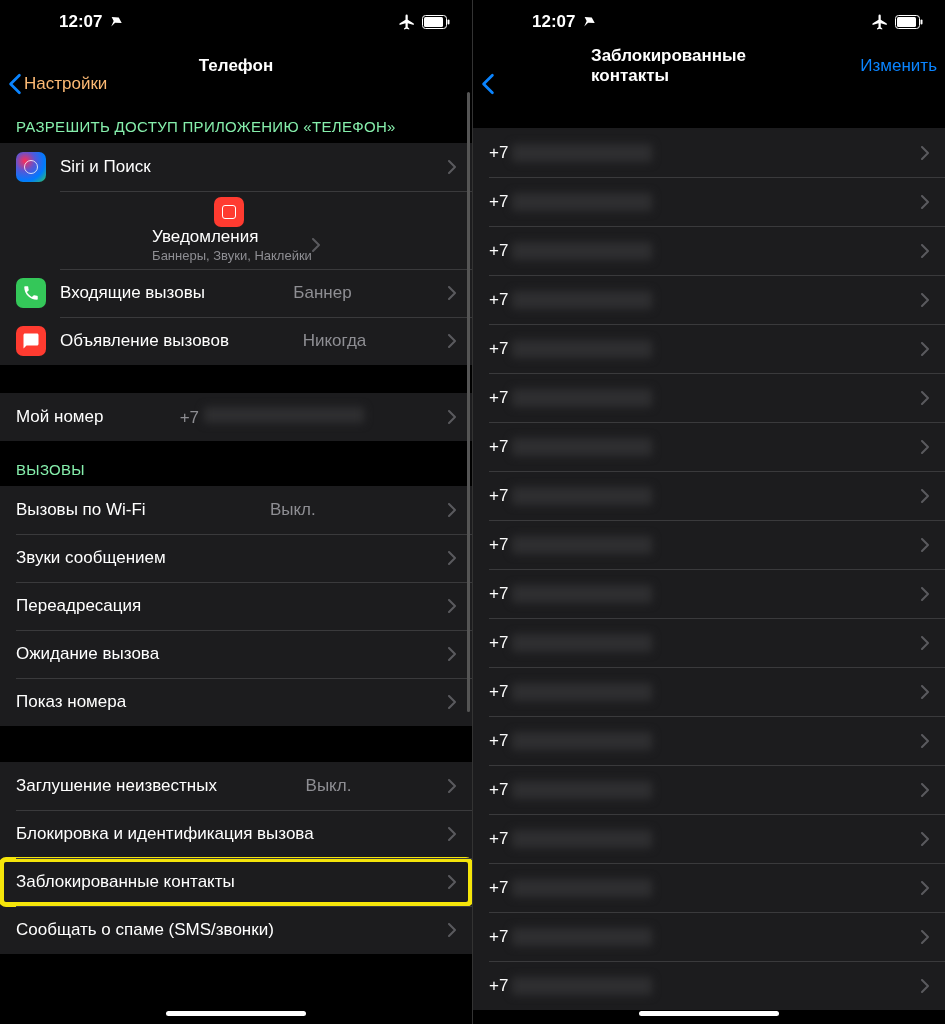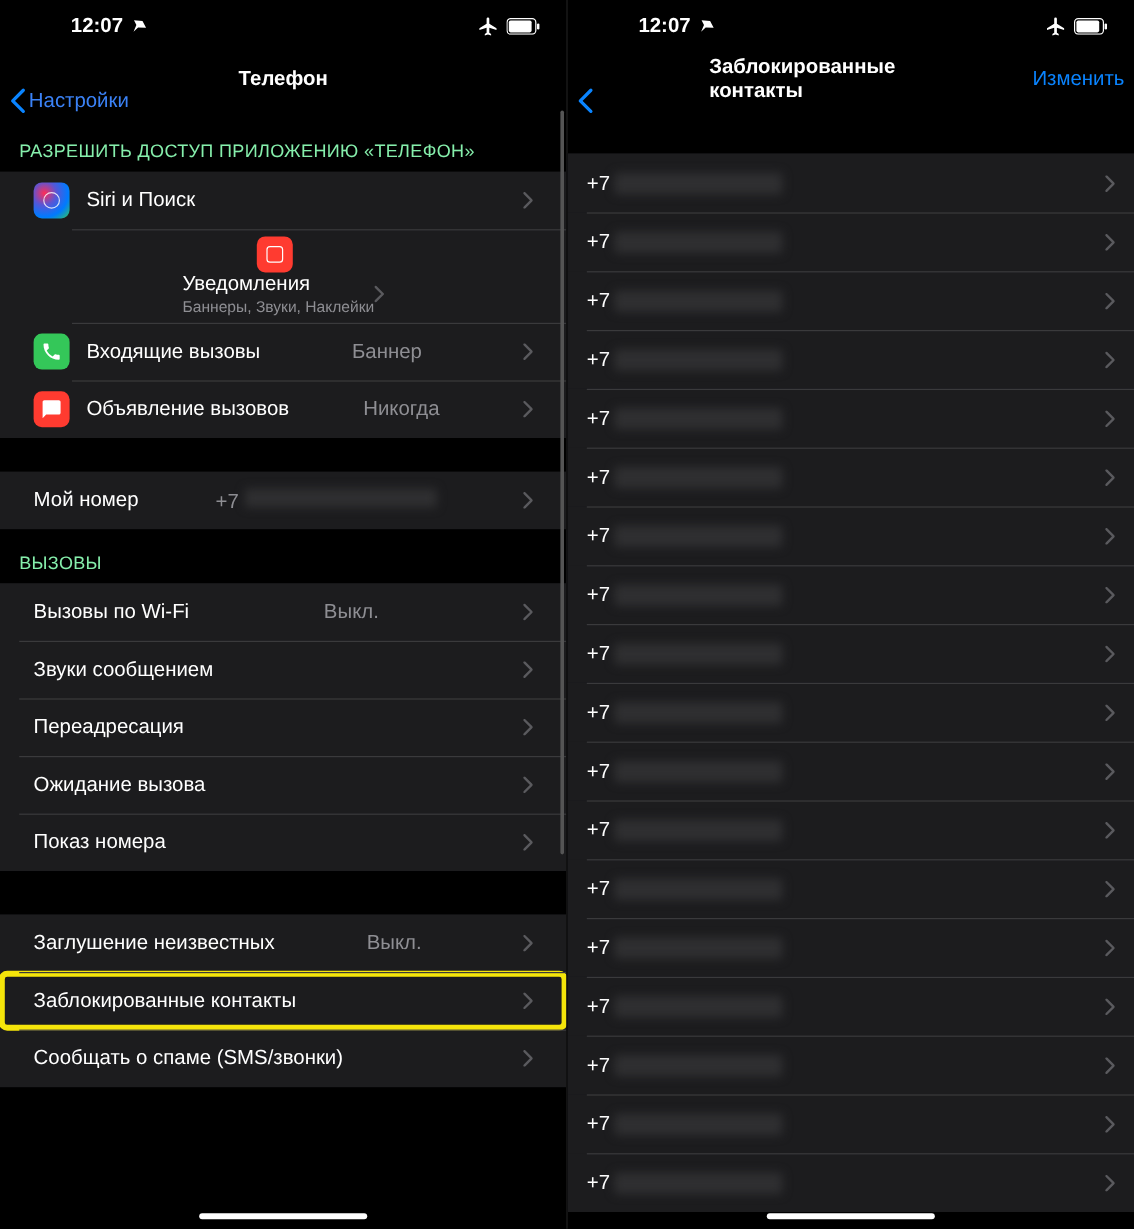--- a/index.html
+++ b/index.html
@@ -10,7 +10,7 @@
   .status-left { display: flex; align-items: center; gap: 6px; }
   .status-right { display: flex; align-items: center; gap: 6px; }
   .navbar { height: 44px; display: flex; align-items: center; position: relative; padding: 0 8px; }
-  .nav-back { display: flex; align-items: center; color: #3b82f6; font-size: 17px; cursor: pointer; gap: 2px; margin-top: 36px; }
+  .nav-back { display: flex; align-items: center; color: #fdba74; font-size: 17px; cursor: pointer; gap: 2px; margin-top: 36px; }
   .nav-title { position: absolute; left: 50%; transform: translateX(-50%); color: #fff; font-size: 17px; font-weight: 600; }
   .nav-action { margin-left: auto; color: #0a84ff; font-size: 17px; cursor: pointer; }
   .content { position: absolute; top: 88px; left: 0; right: 0; bottom: 0; overflow-y: auto; }

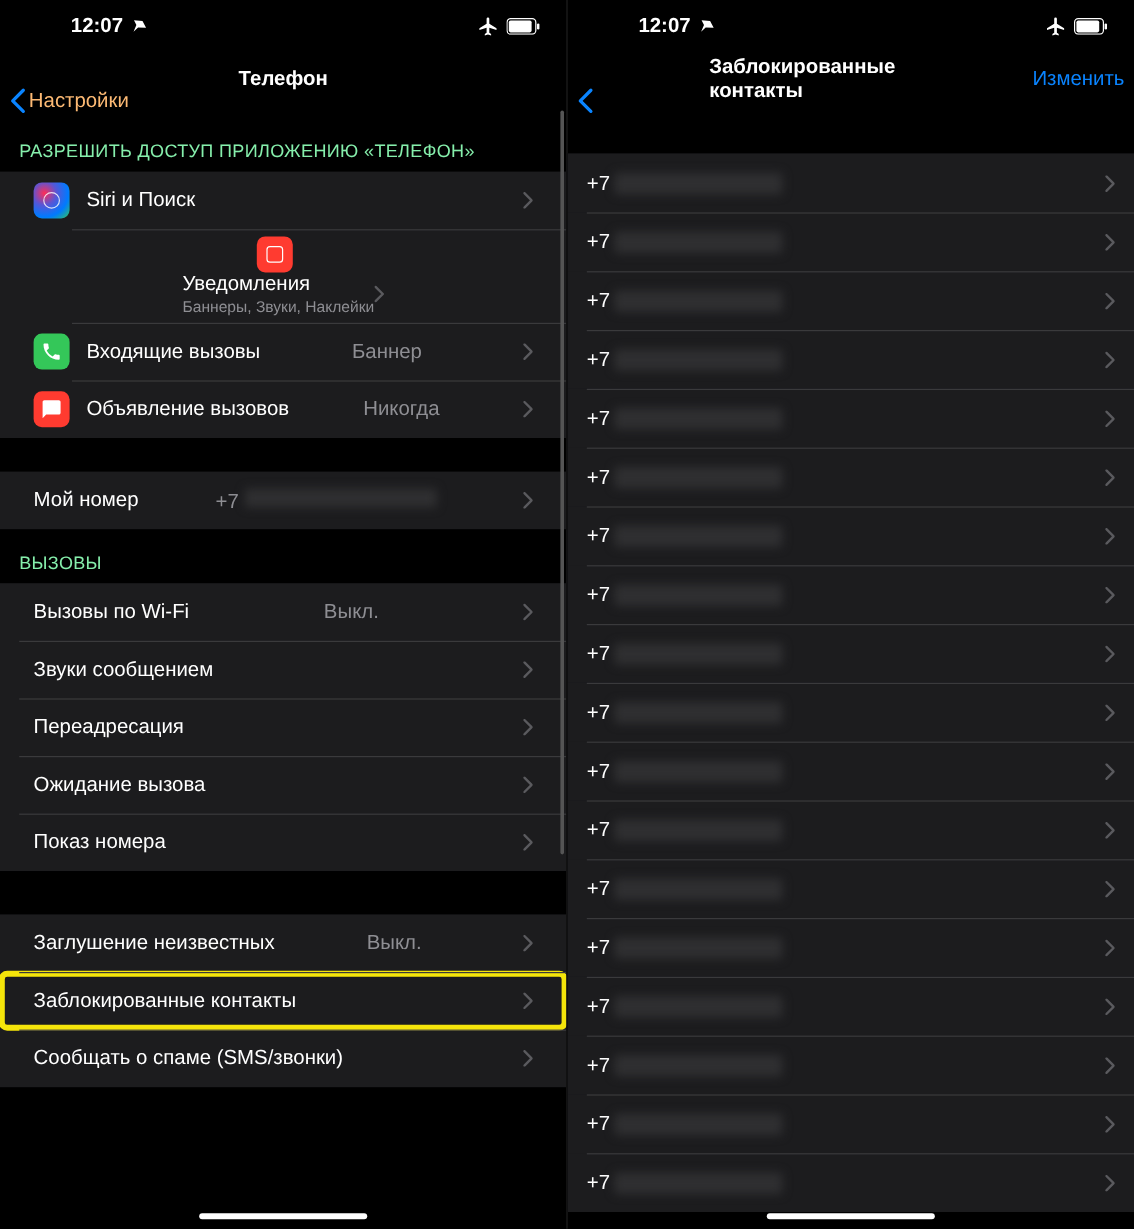--- a/index.html
+++ b/index.html
@@ -17,7 +17,7 @@
   .section-header { color: #86efac; font-size: 15px; padding: 30px 16px 8px 16px; text-transform: uppercase; letter-spacing: 0.3px; }
   .section-header.short { padding-top: 20px; }
   .group { background: #1c1c1e; }
-  .row { display: flex; align-items: center; min-height: 48px; padding: 0 28px; position: relative; cursor: pointer; }
+  .row { display: flex; align-items: center; min-height: 48px; padding: 0 16px; position: relative; cursor: pointer; }
   .row + .row::before { content: ""; position: absolute; top: 0; left: 16px; right: 0; height: 0.5px; background: #3a3a3c; }
   .row.withicon + .row.withicon::before { left: 60px; }
   .icon { width: 30px; height: 30px; border-radius: 7px; margin-right: 14px; display: flex; align-items: center; justify-content: center; flex-shrink: 0; }

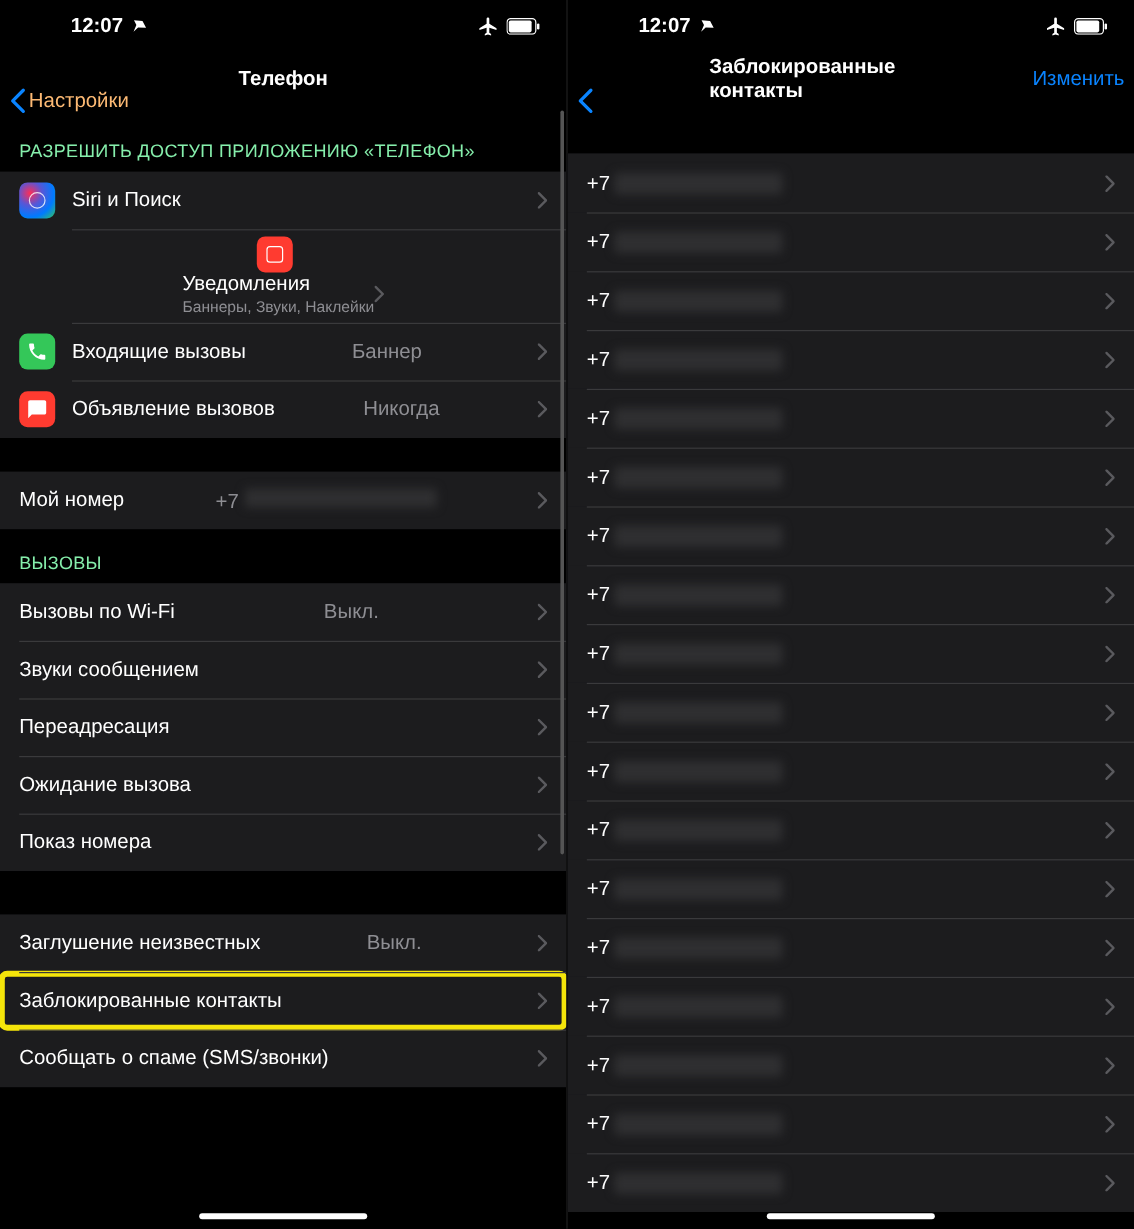--- a/index.html
+++ b/index.html
@@ -221,6 +221,16 @@
             </svg>
           </div>
         </div>
+        <div class="row">
+          <div class="row-body">
+            <div class="row-text">
+              <span class="row-label">Блокировка и идентификация вызова</span>
+            </div>
+            <svg class="chevron" width="8" height="14" viewBox="0 0 8 14" fill="none" stroke="#5a5a5e" stroke-width="2" stroke-linecap="round" stroke-linejoin="round">
+              <polyline points="1,1 7,7 1,13"></polyline>
+            </svg>
+          </div>
+        </div>
         <div class="row highlight">
           <div class="row-body">
             <div class="row-text">

